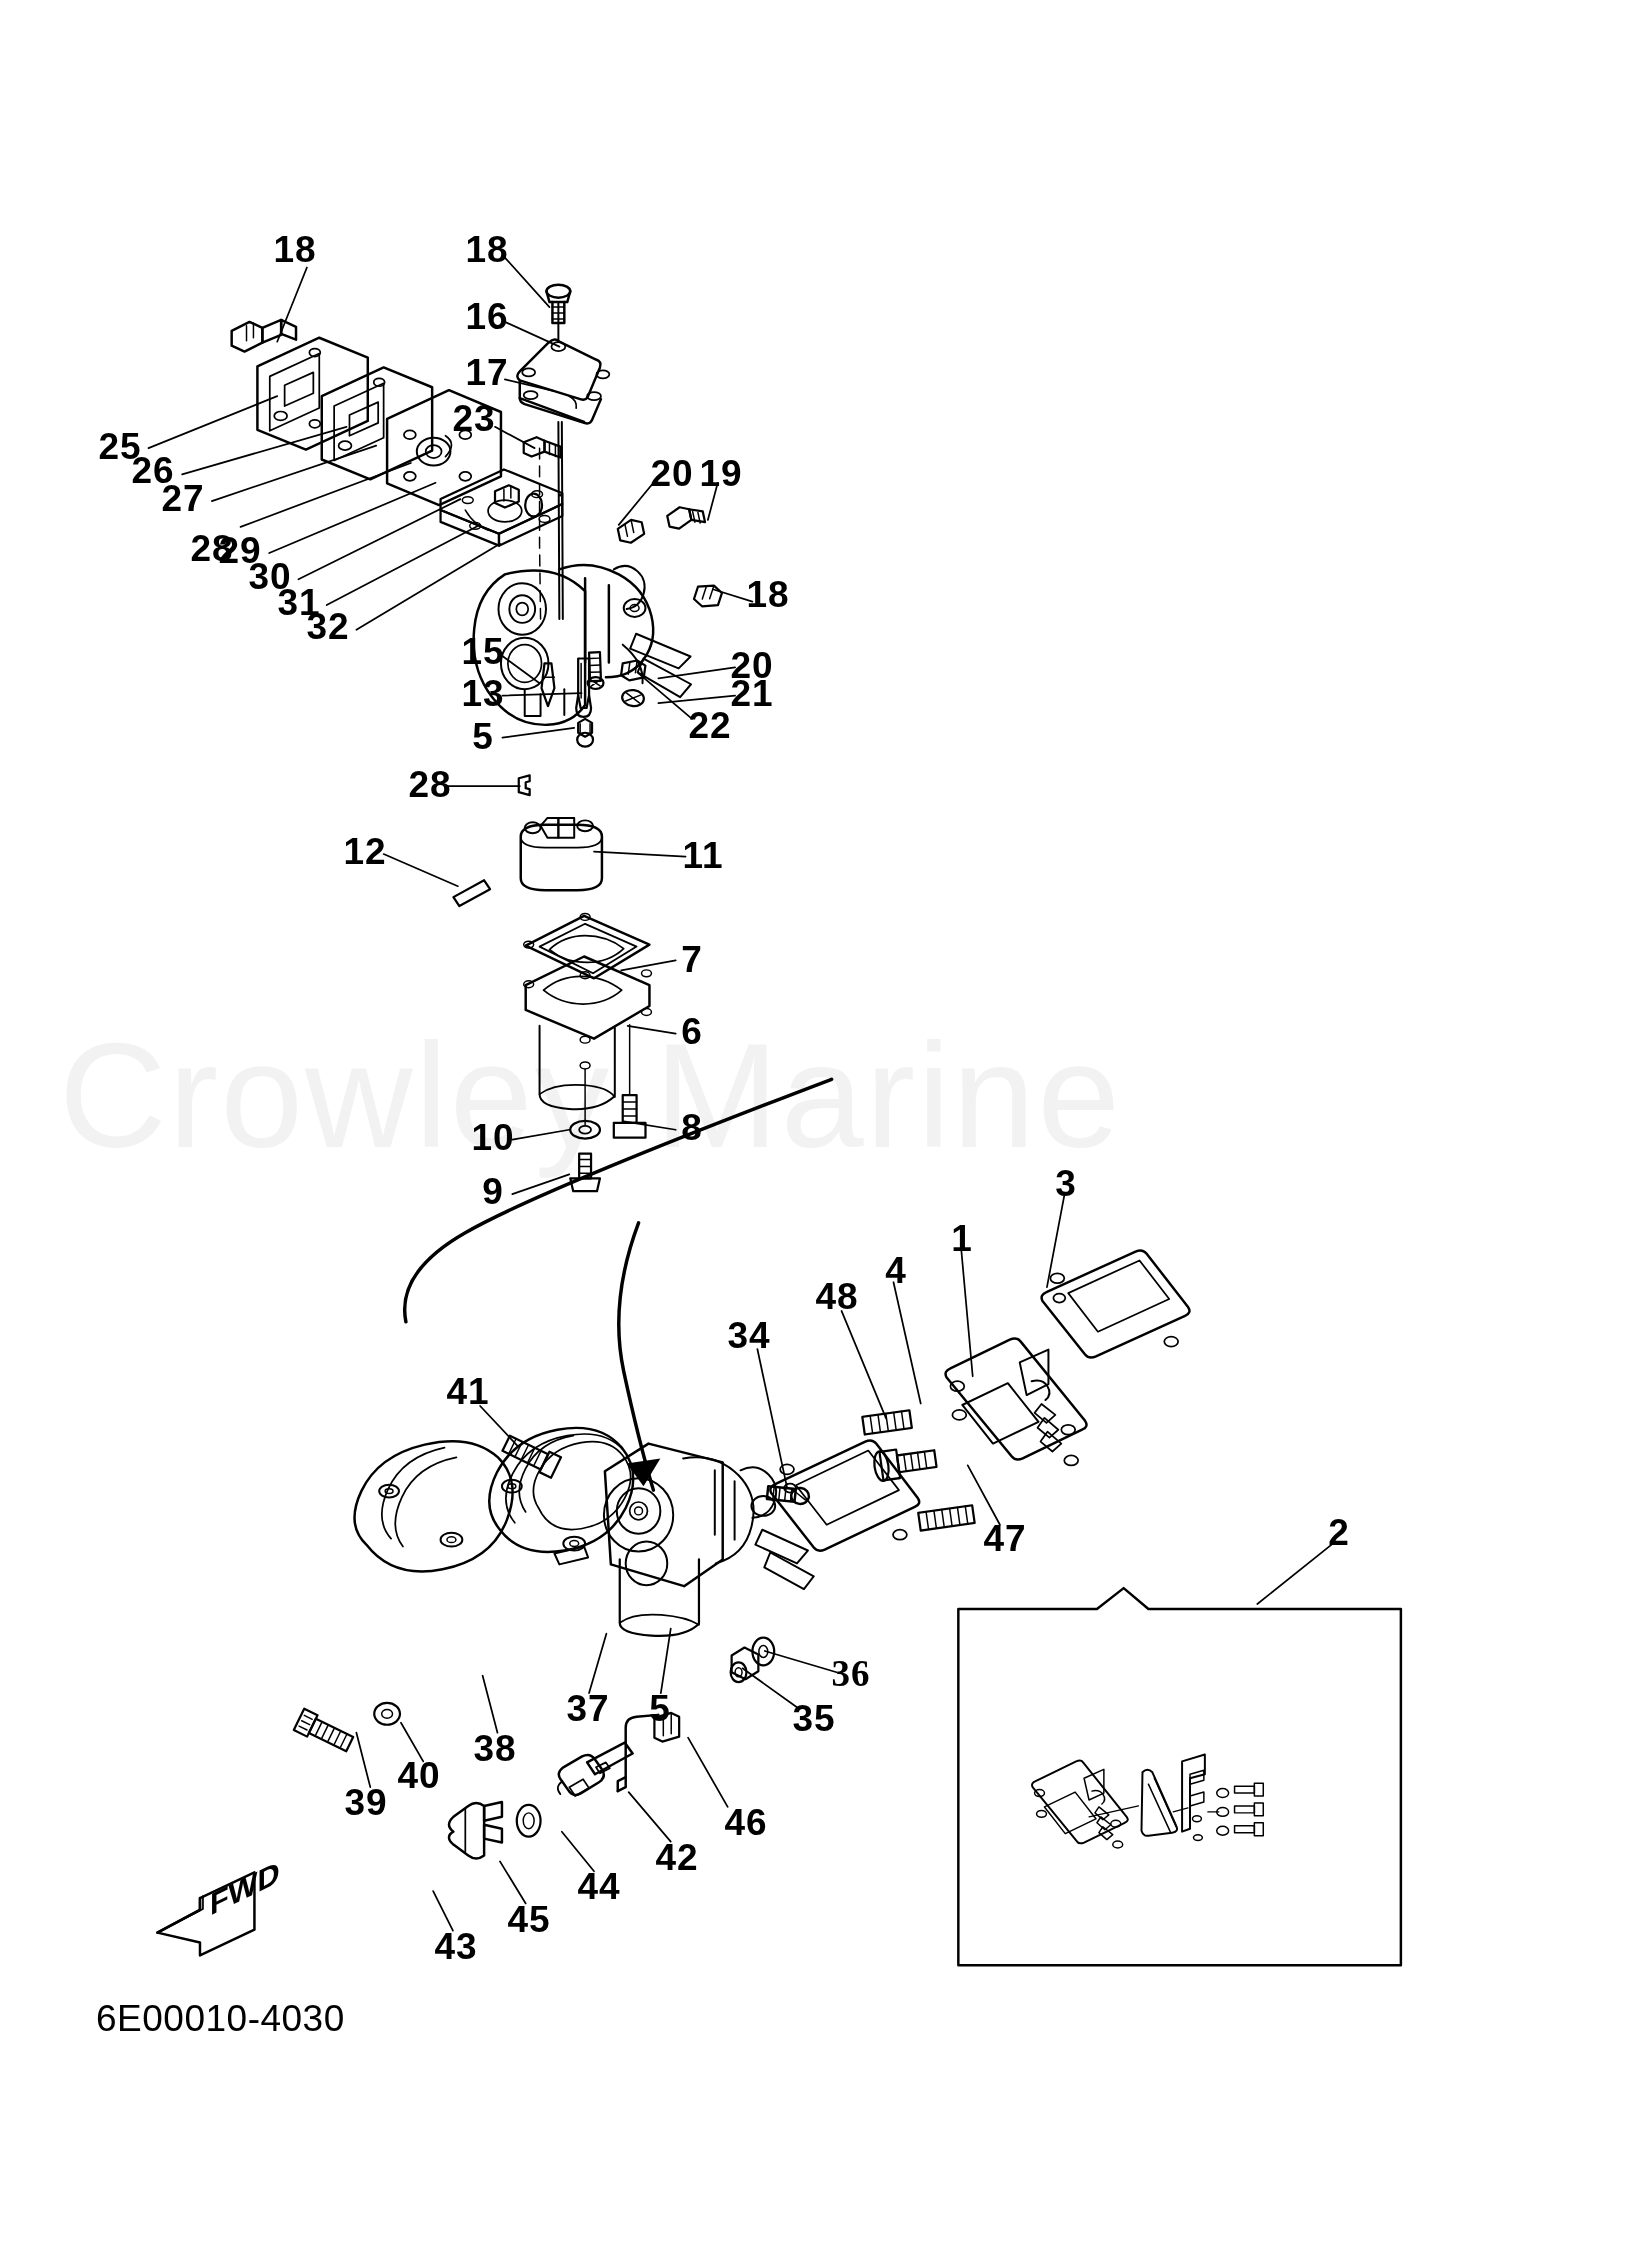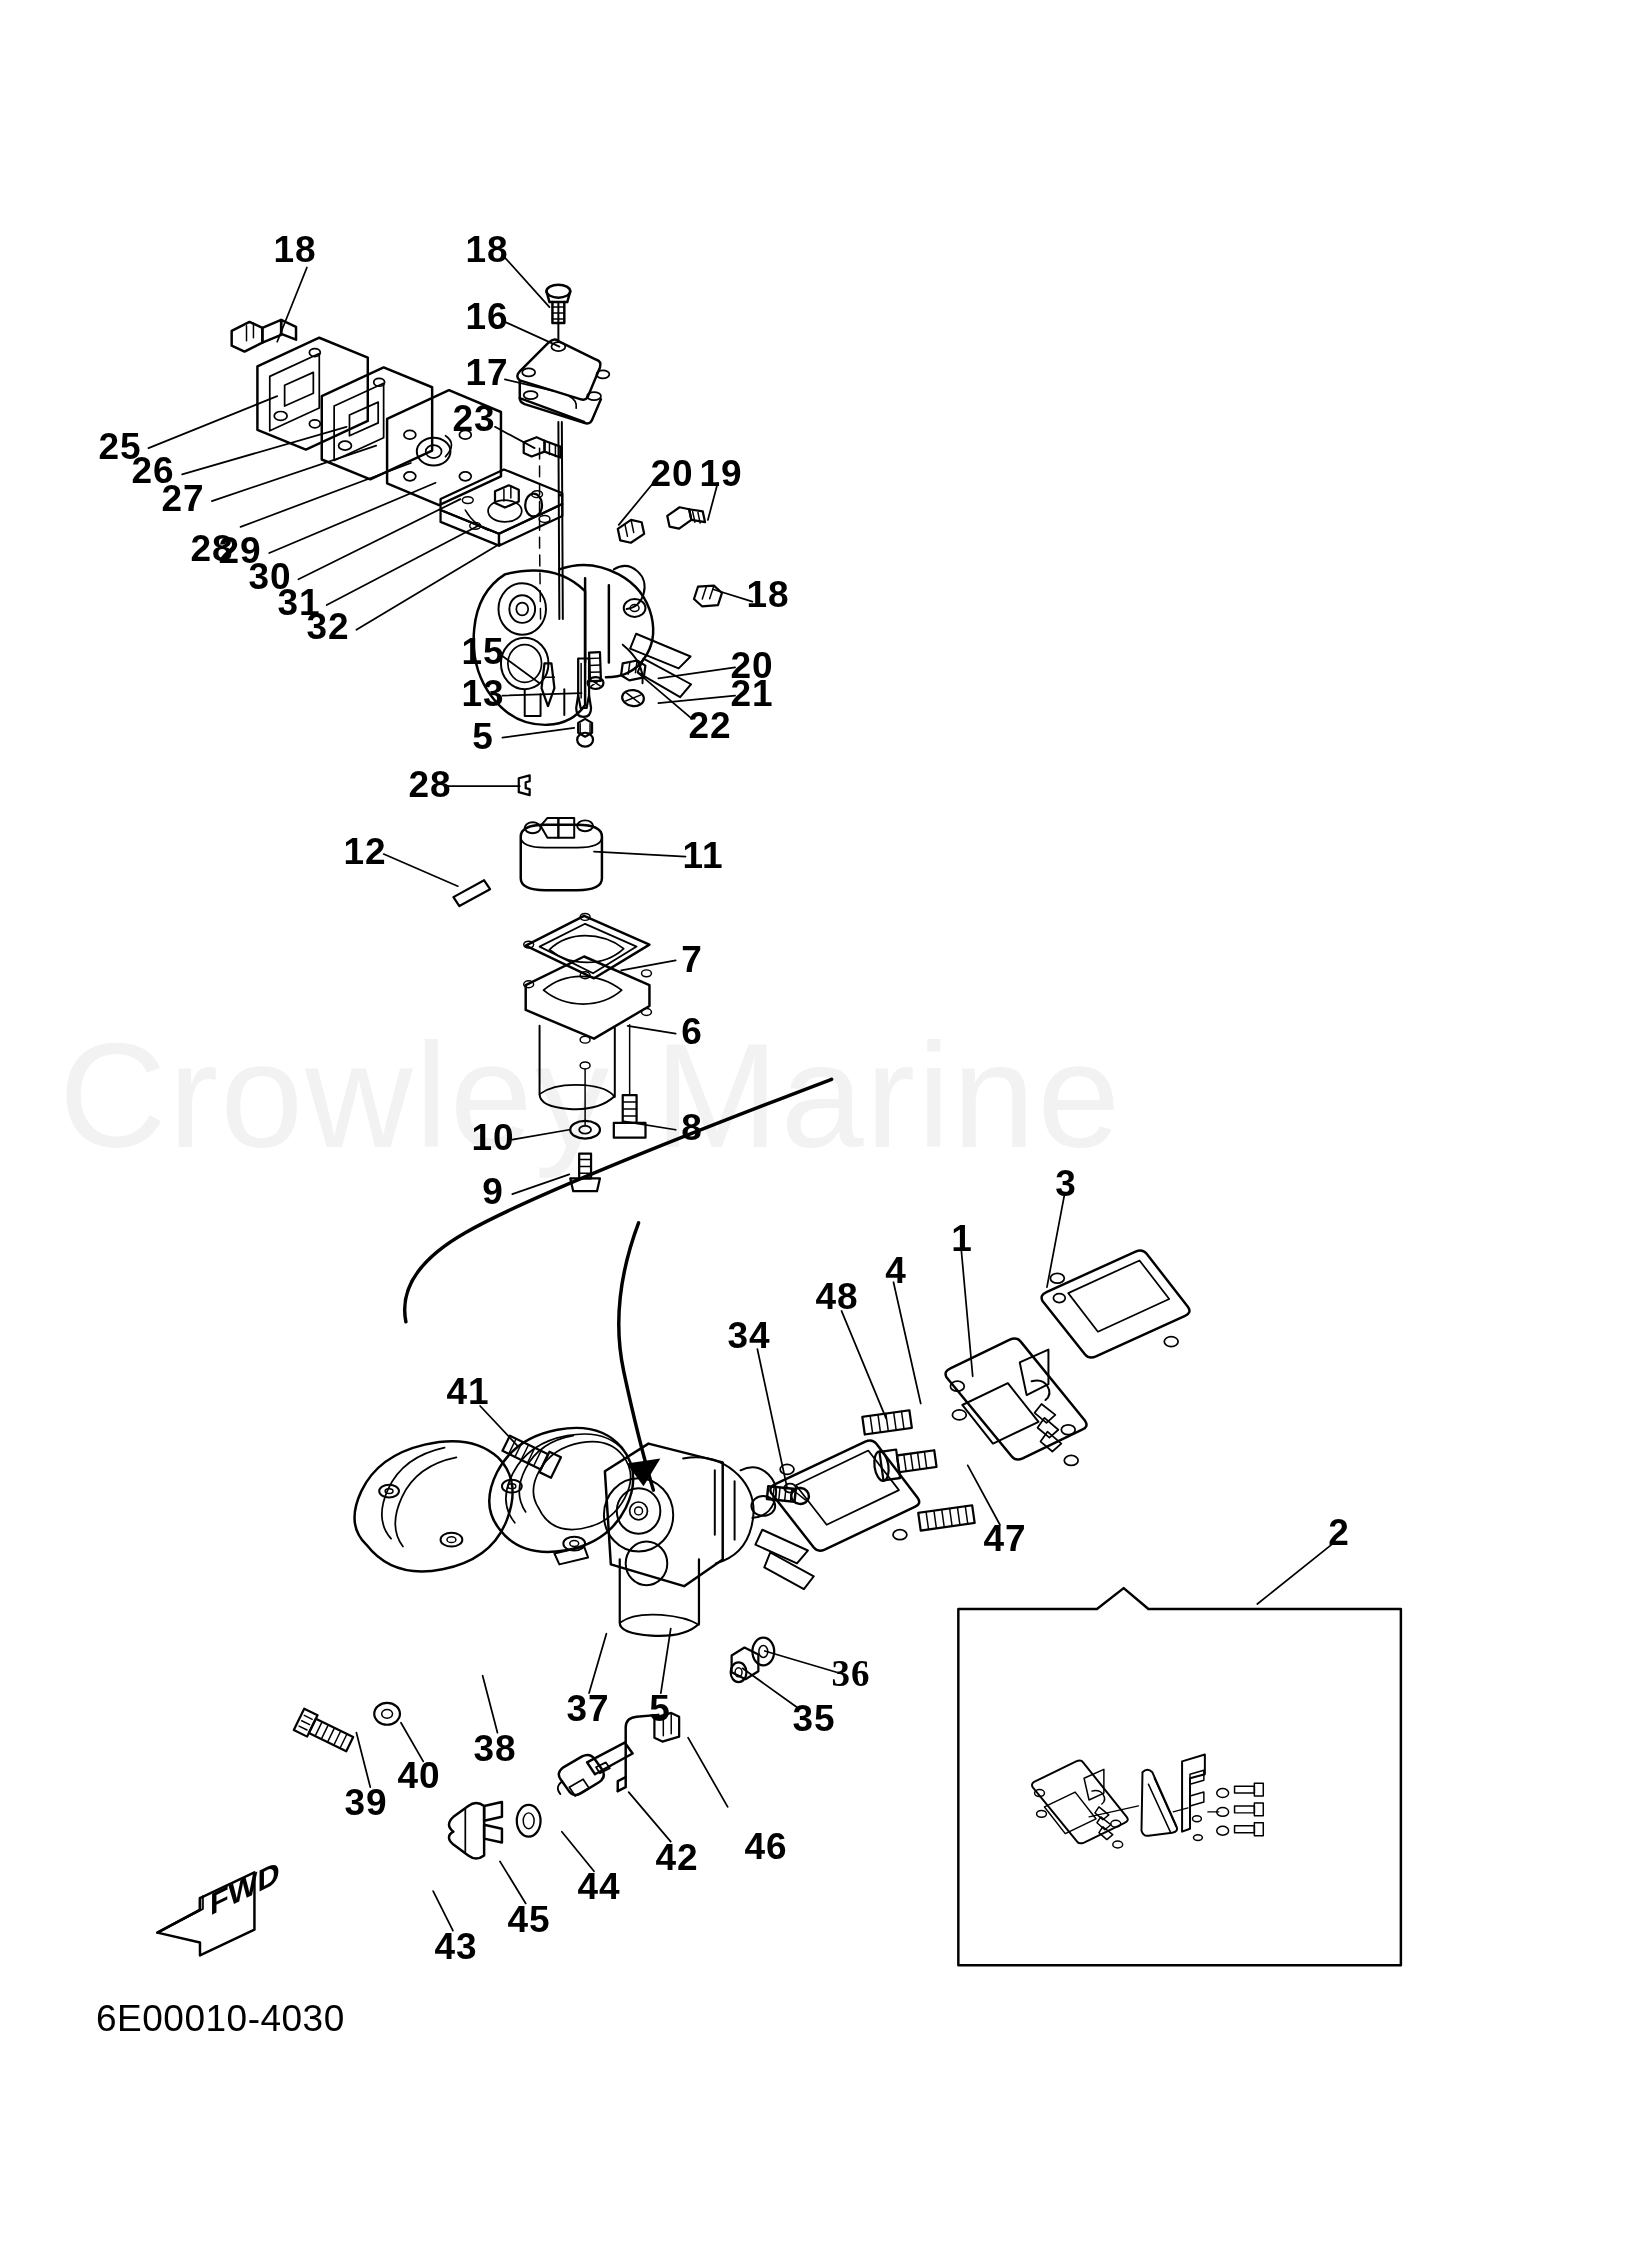--- a/index.html
+++ b/index.html
@@ -612,7 +612,7 @@
       <div class="num" style="left: 660px; top: 1708px;">5</div>
       <div class="num" style="left: 495px; top: 1748px;">38</div>
       <div class="num" style="left: 419px; top: 1775px;">40</div>
-      <div class="num" style="left: 766px; top: 1822px; margin-top: 24px;">46</div>
+      <div class="num" style="left: 746px; top: 1822px;">46</div>
       <div class="num" style="left: 366px; top: 1802px;">39</div>
       <div class="num" style="left: 677px; top: 1857px;">42</div>
       <div class="num" style="left: 599px; top: 1886px;">44</div>

